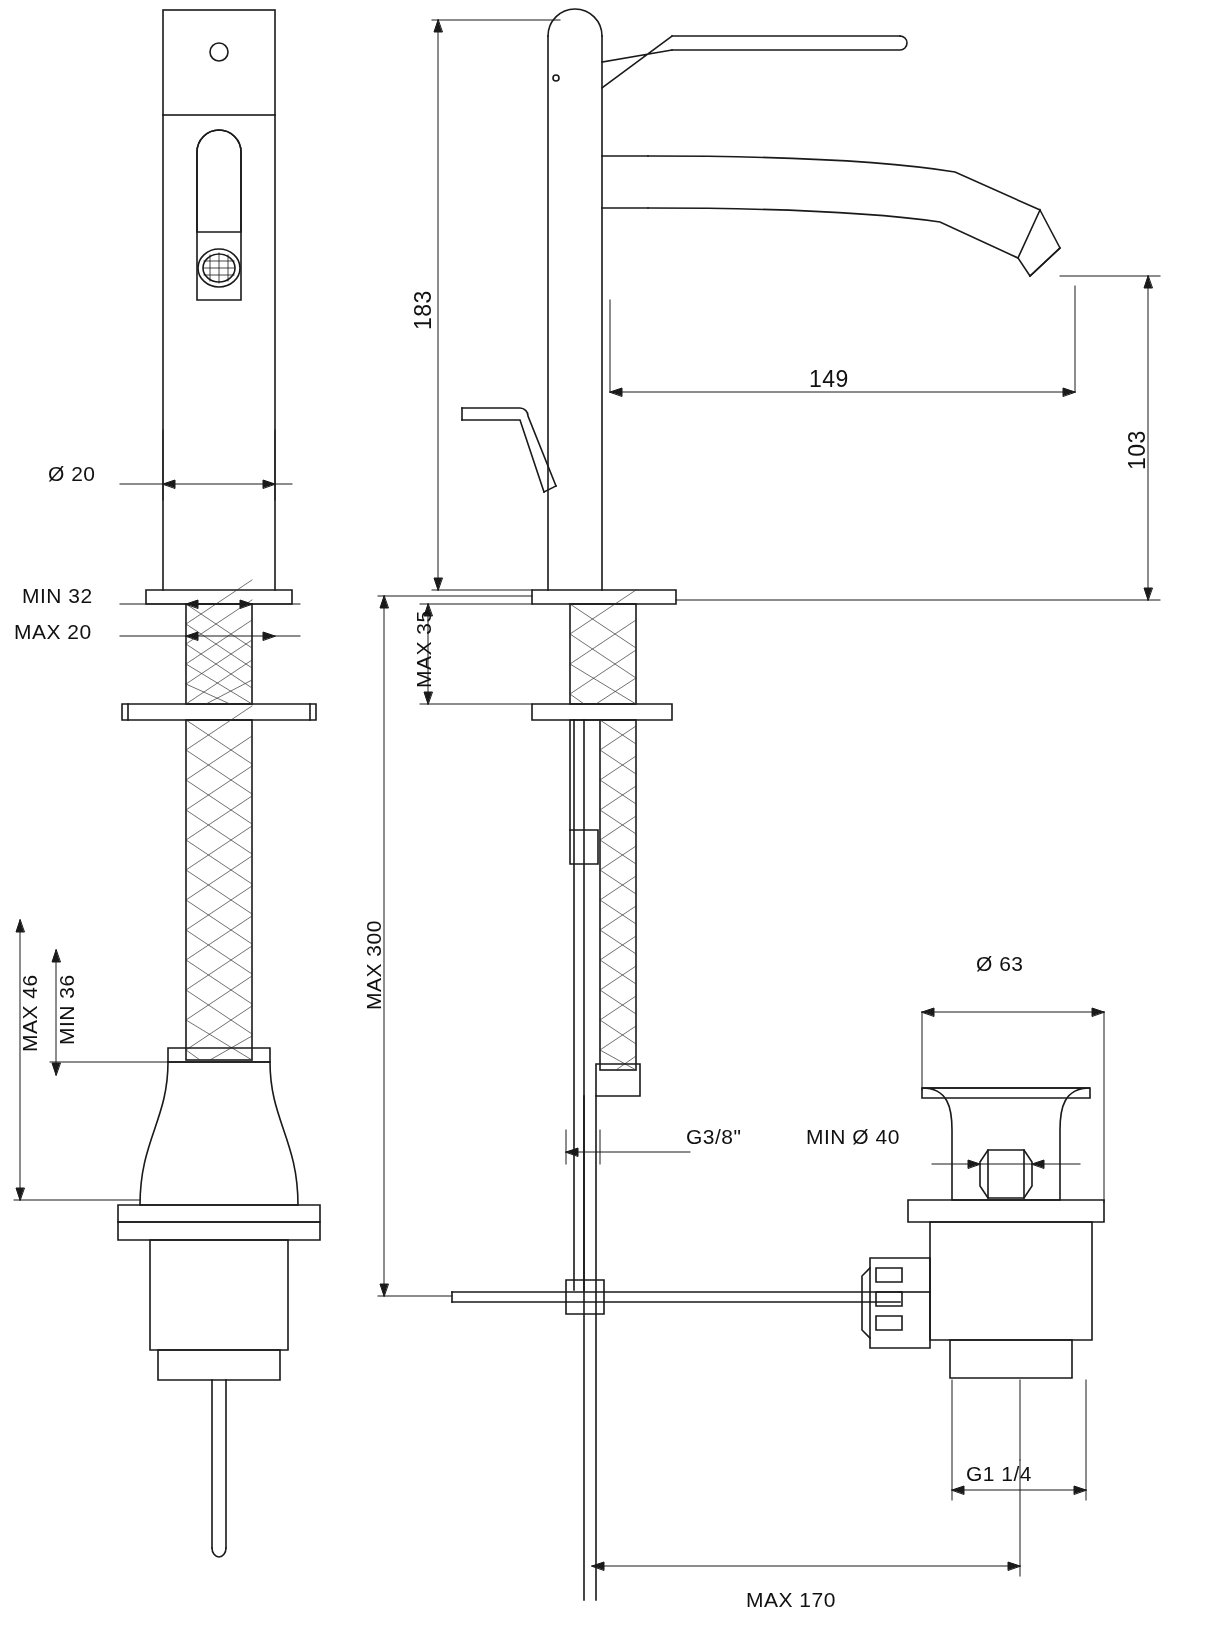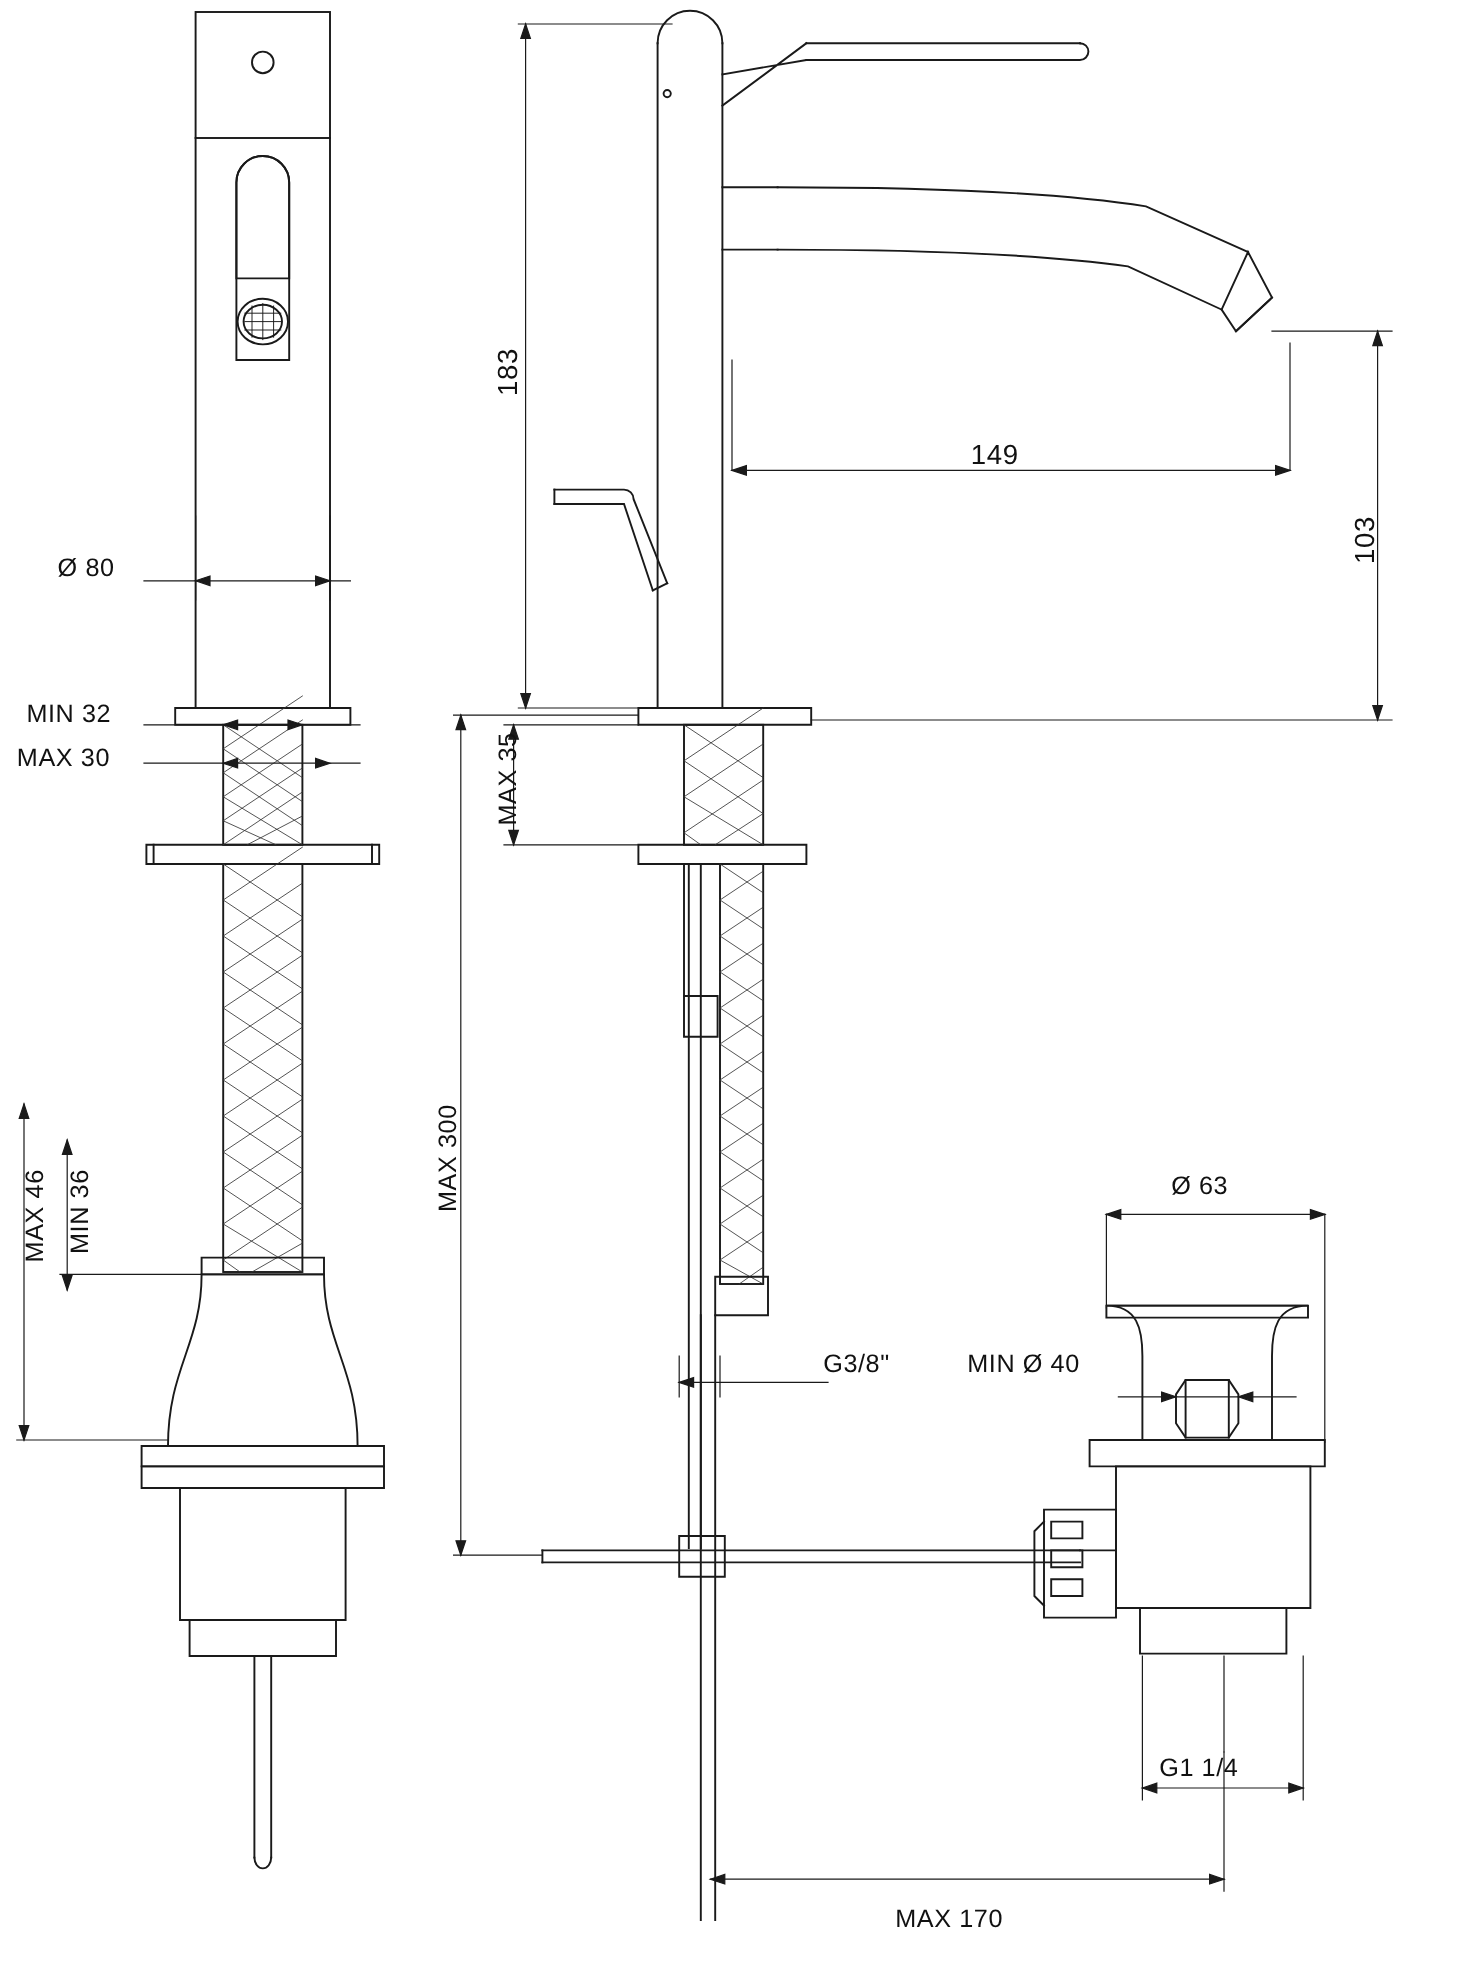--- a/index.html
+++ b/index.html
@@ -213,7 +213,7 @@
   </g>
 </svg>
 
-<div class="dimtext" style="left:48px;top:462px;">Ø 80</div>
+<div class="dimtext" style="left:48px;top:462px;">Ø 20</div>
 <div class="dimtext" style="left:22px;top:584px;">MIN 32</div>
 <div class="dimtext" style="left:14px;top:620px;">MAX 30</div>
 

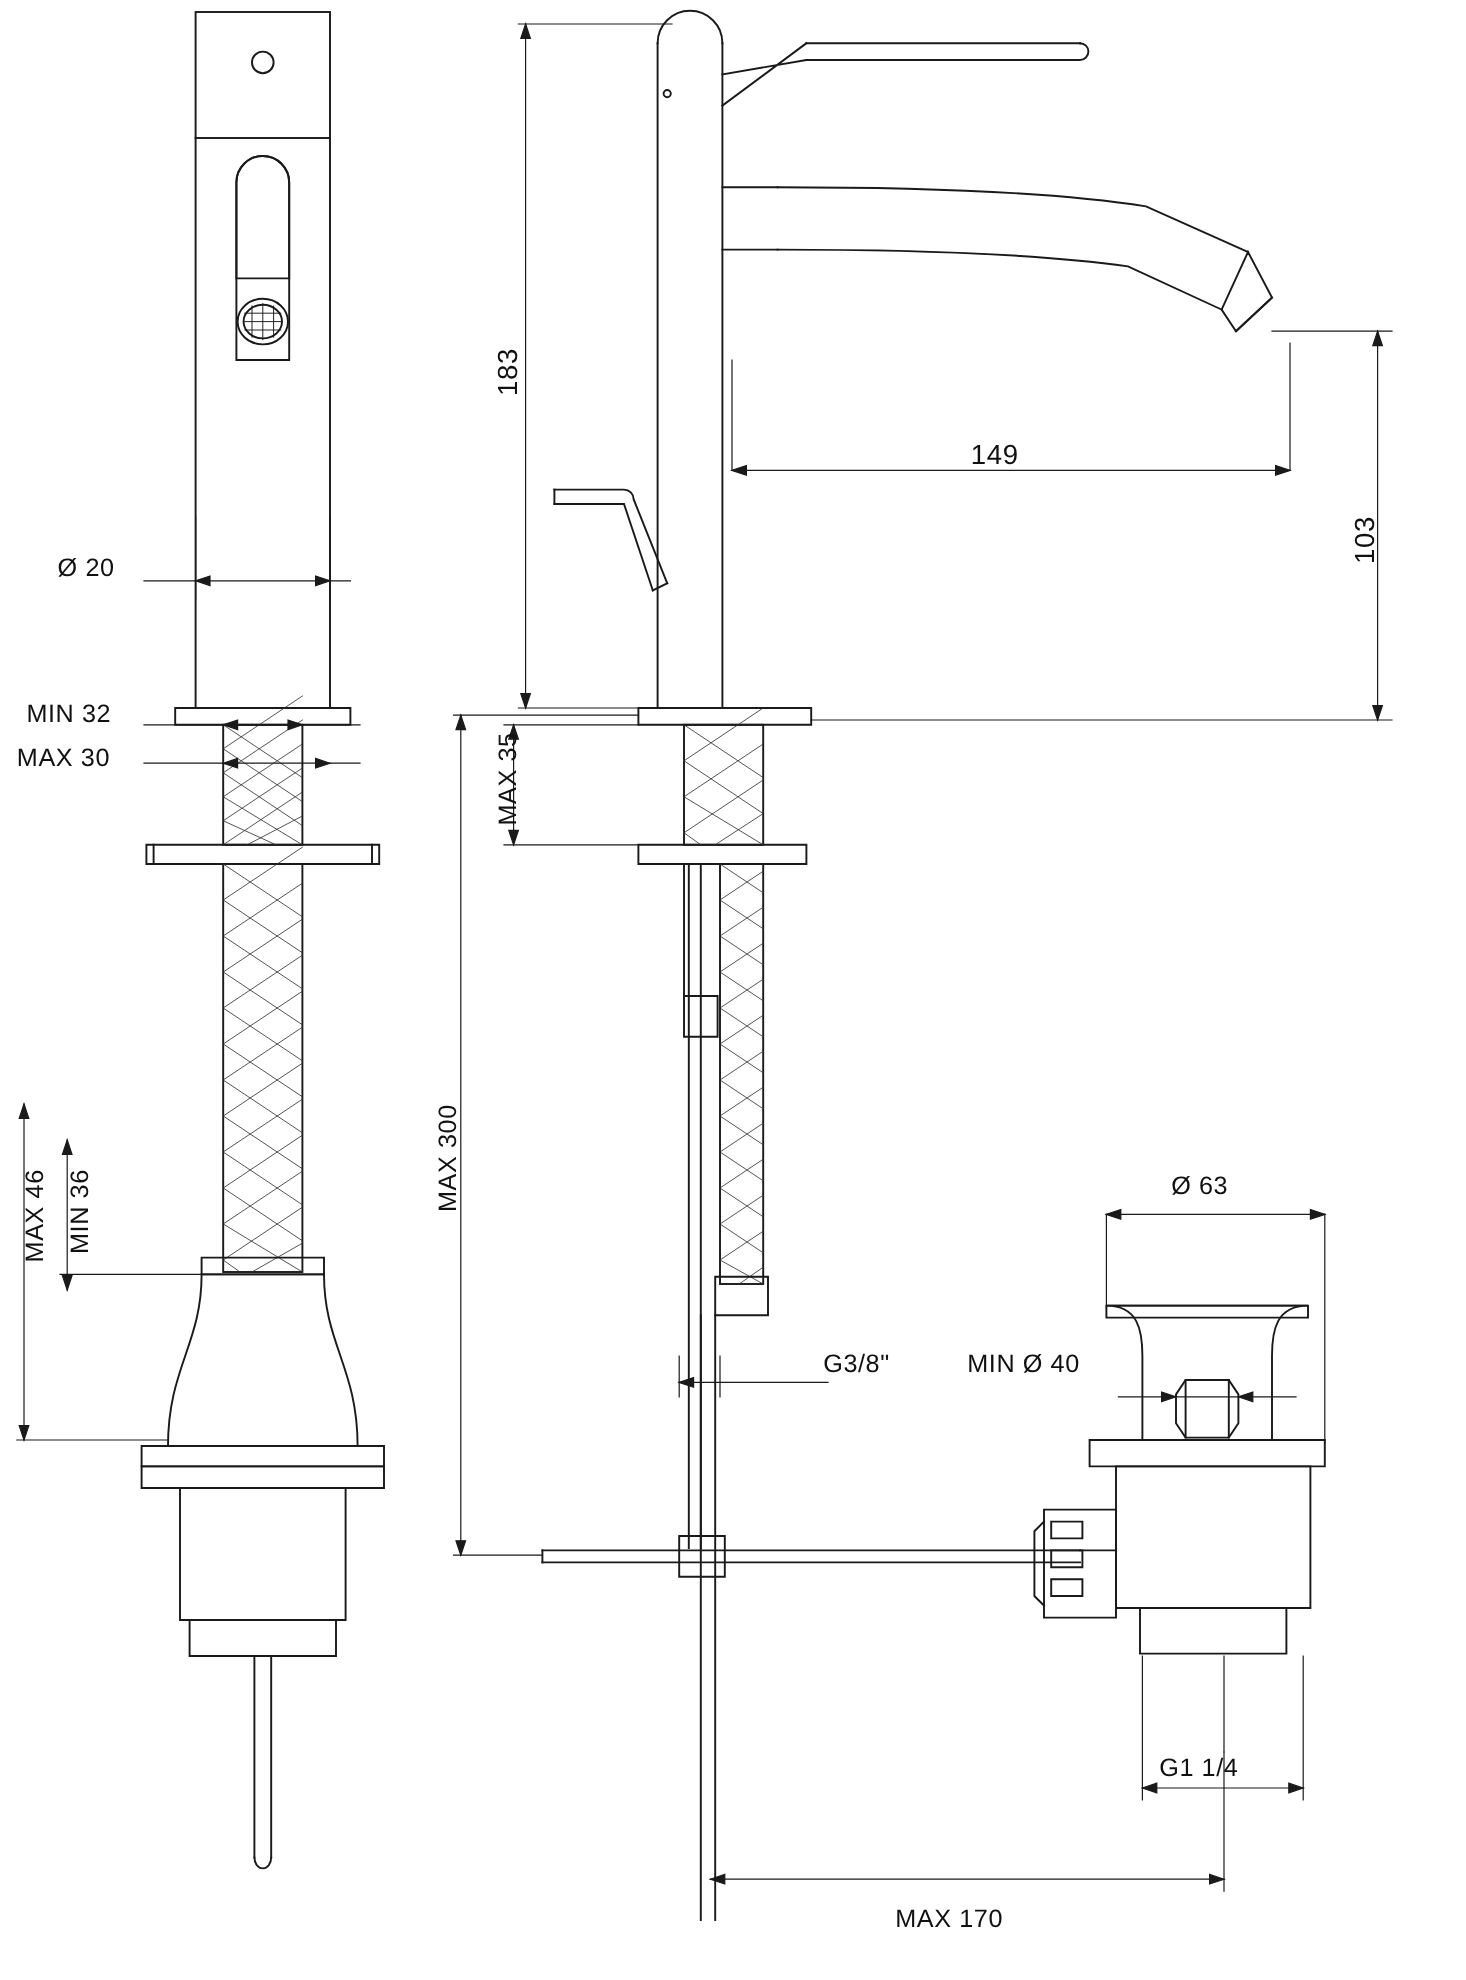--- a/index.html
+++ b/index.html
@@ -215,7 +215,7 @@
 
 <div class="dimtext" style="left:48px;top:462px;">Ø 20</div>
 <div class="dimtext" style="left:22px;top:584px;">MIN 32</div>
-<div class="dimtext" style="left:14px;top:620px;">MAX 30</div>
+<div class="dimtext" style="left:14px;top:620px;">MAX 20</div>
 
 <div class="dimtext vert" style="left:18px;top:1052px;transform:rotate(-90deg);">MAX 46</div>
 <div class="dimtext vert" style="left:55px;top:1045px;transform:rotate(-90deg);">MIN 36</div>

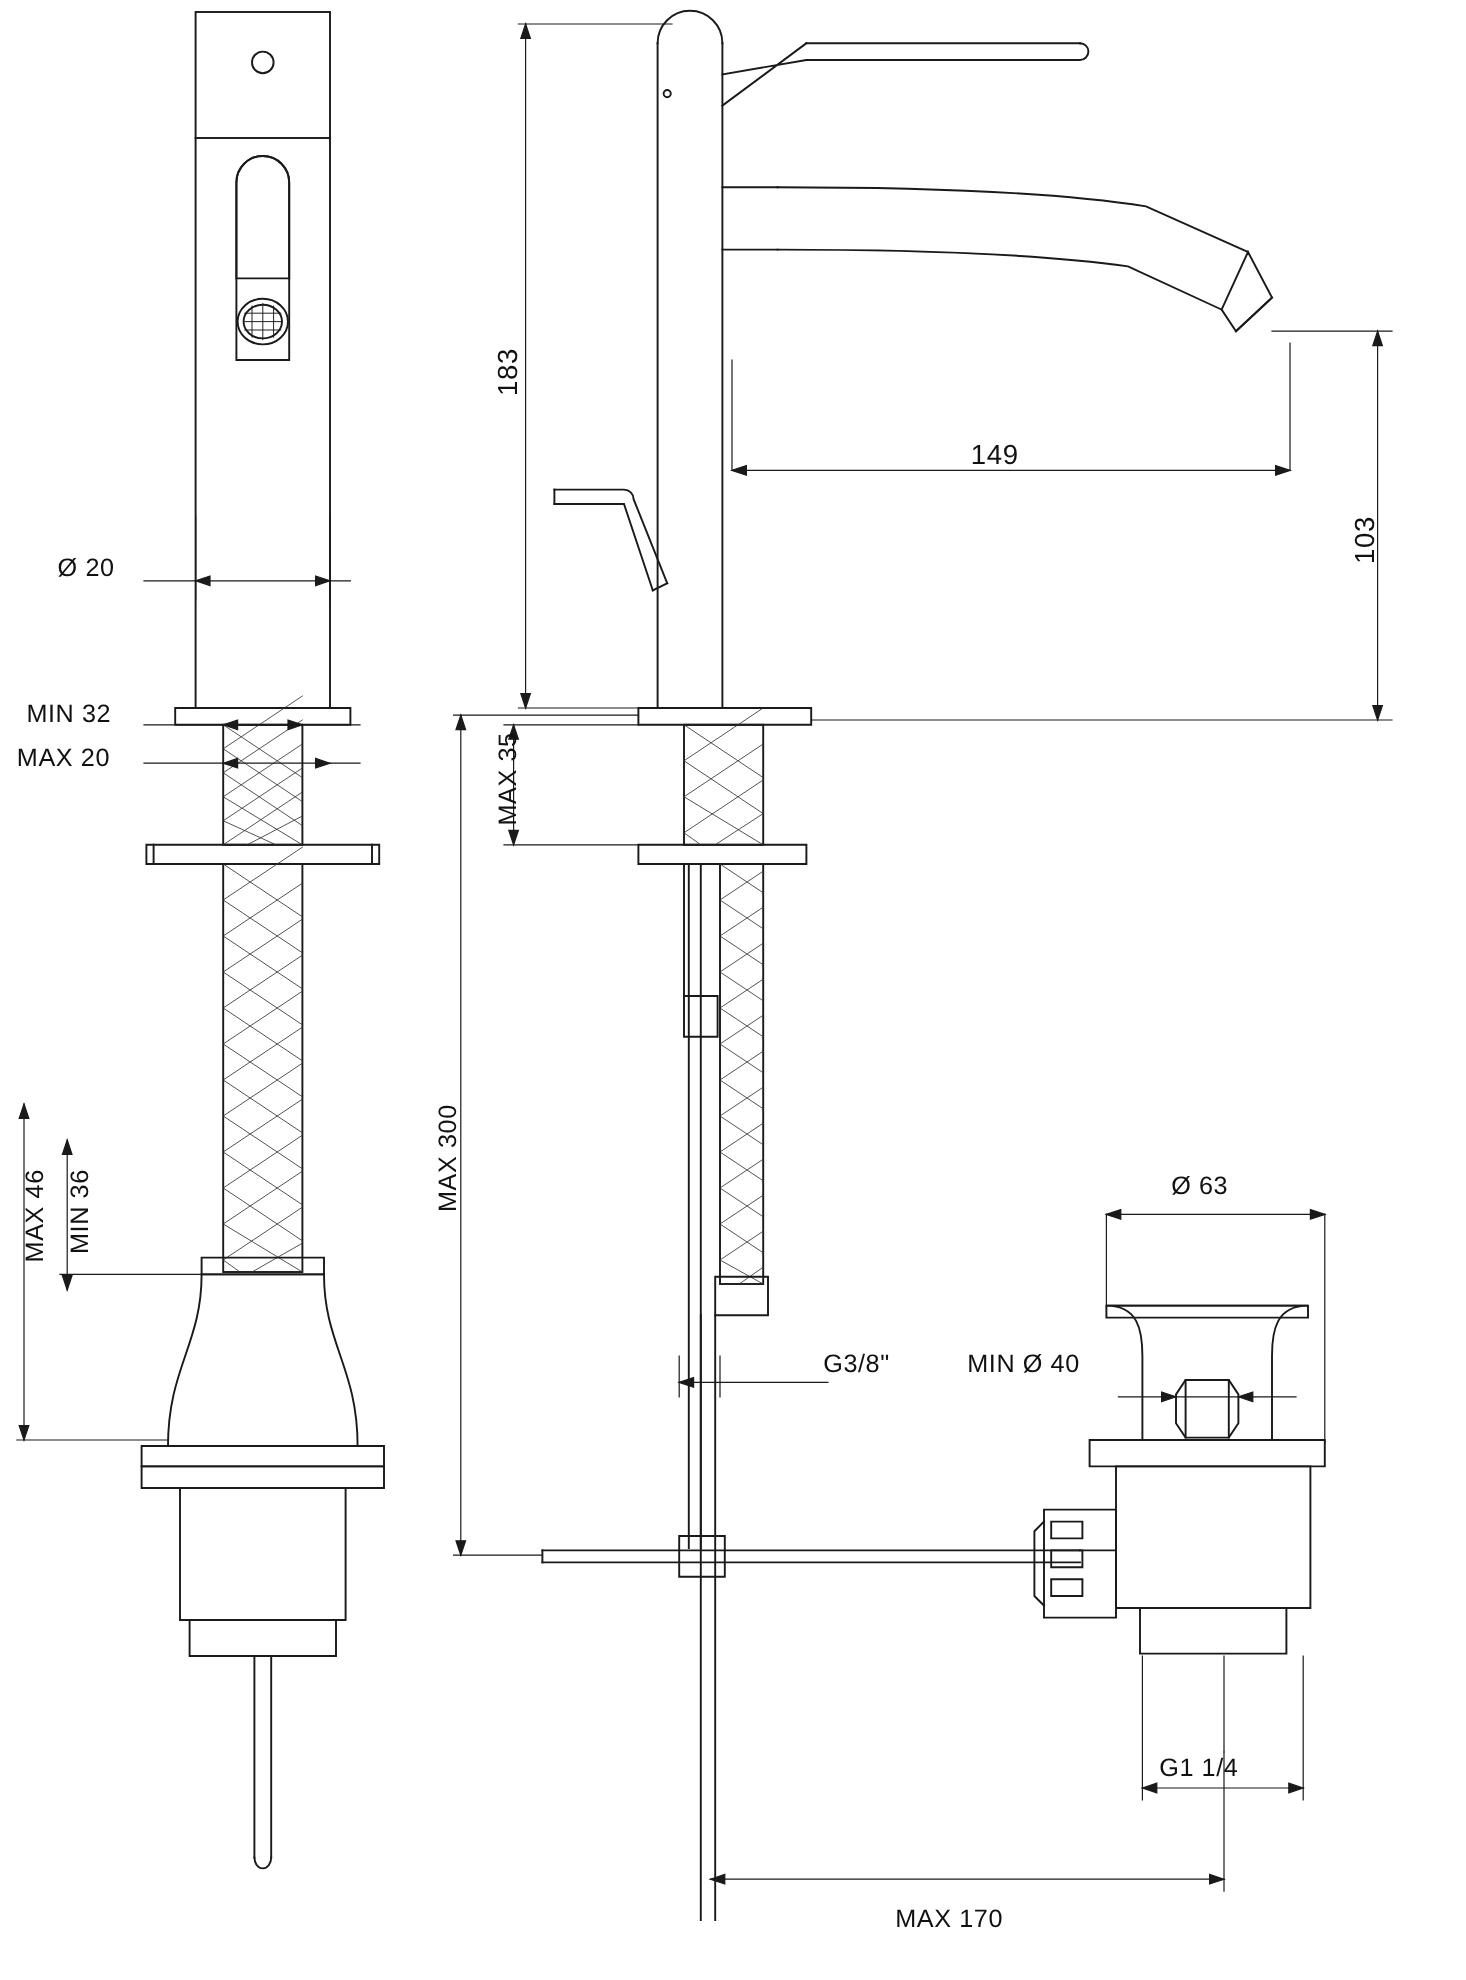--- a/index.html
+++ b/index.html
@@ -229,7 +229,7 @@
 
 <div class="dimtext" style="left:686px;top:1125px;">G3/8"</div>
 <div class="dimtext" style="left:806px;top:1125px;">MIN Ø  40</div>
-<div class="dimtext" style="left:976px;top:977px;">Ø 63</div>
+<div class="dimtext" style="left:976px;top:952px;">Ø 63</div>
 <div class="dimtext" style="left:966px;top:1462px;">G1 1/4</div>
 <div class="dimtext" style="left:746px;top:1540px;margin-top:48px;">MAX 170</div>
 

